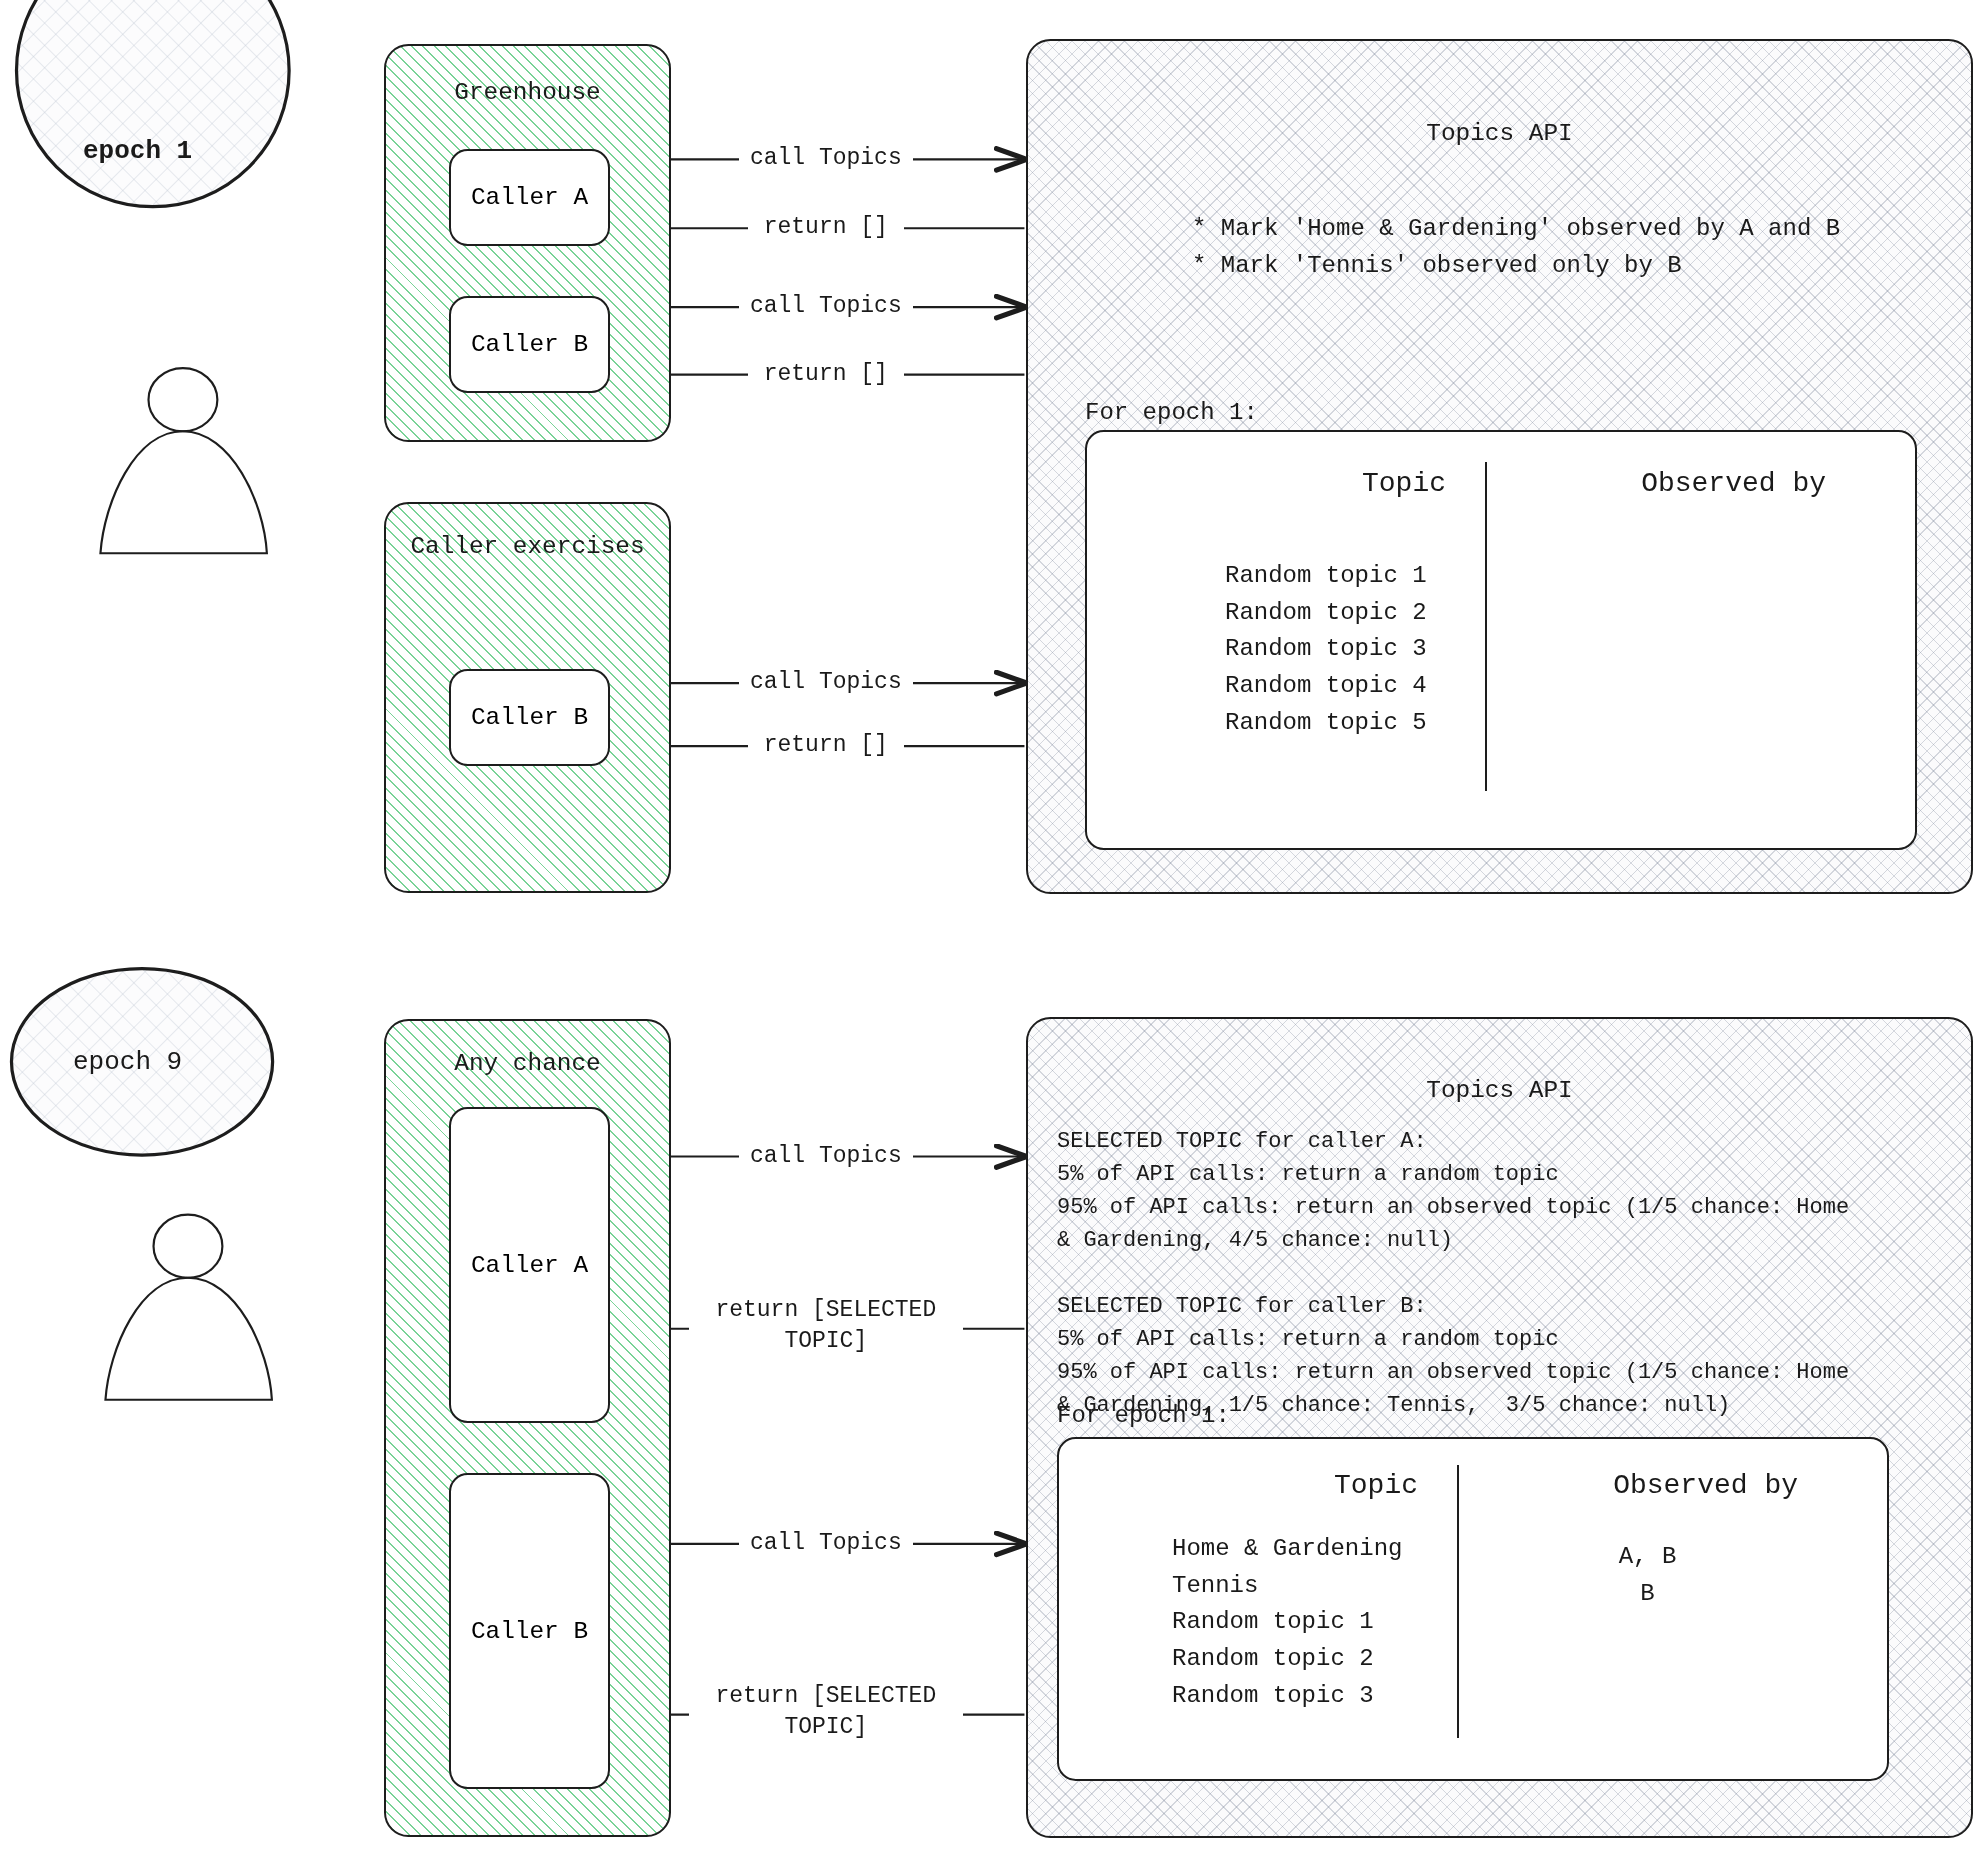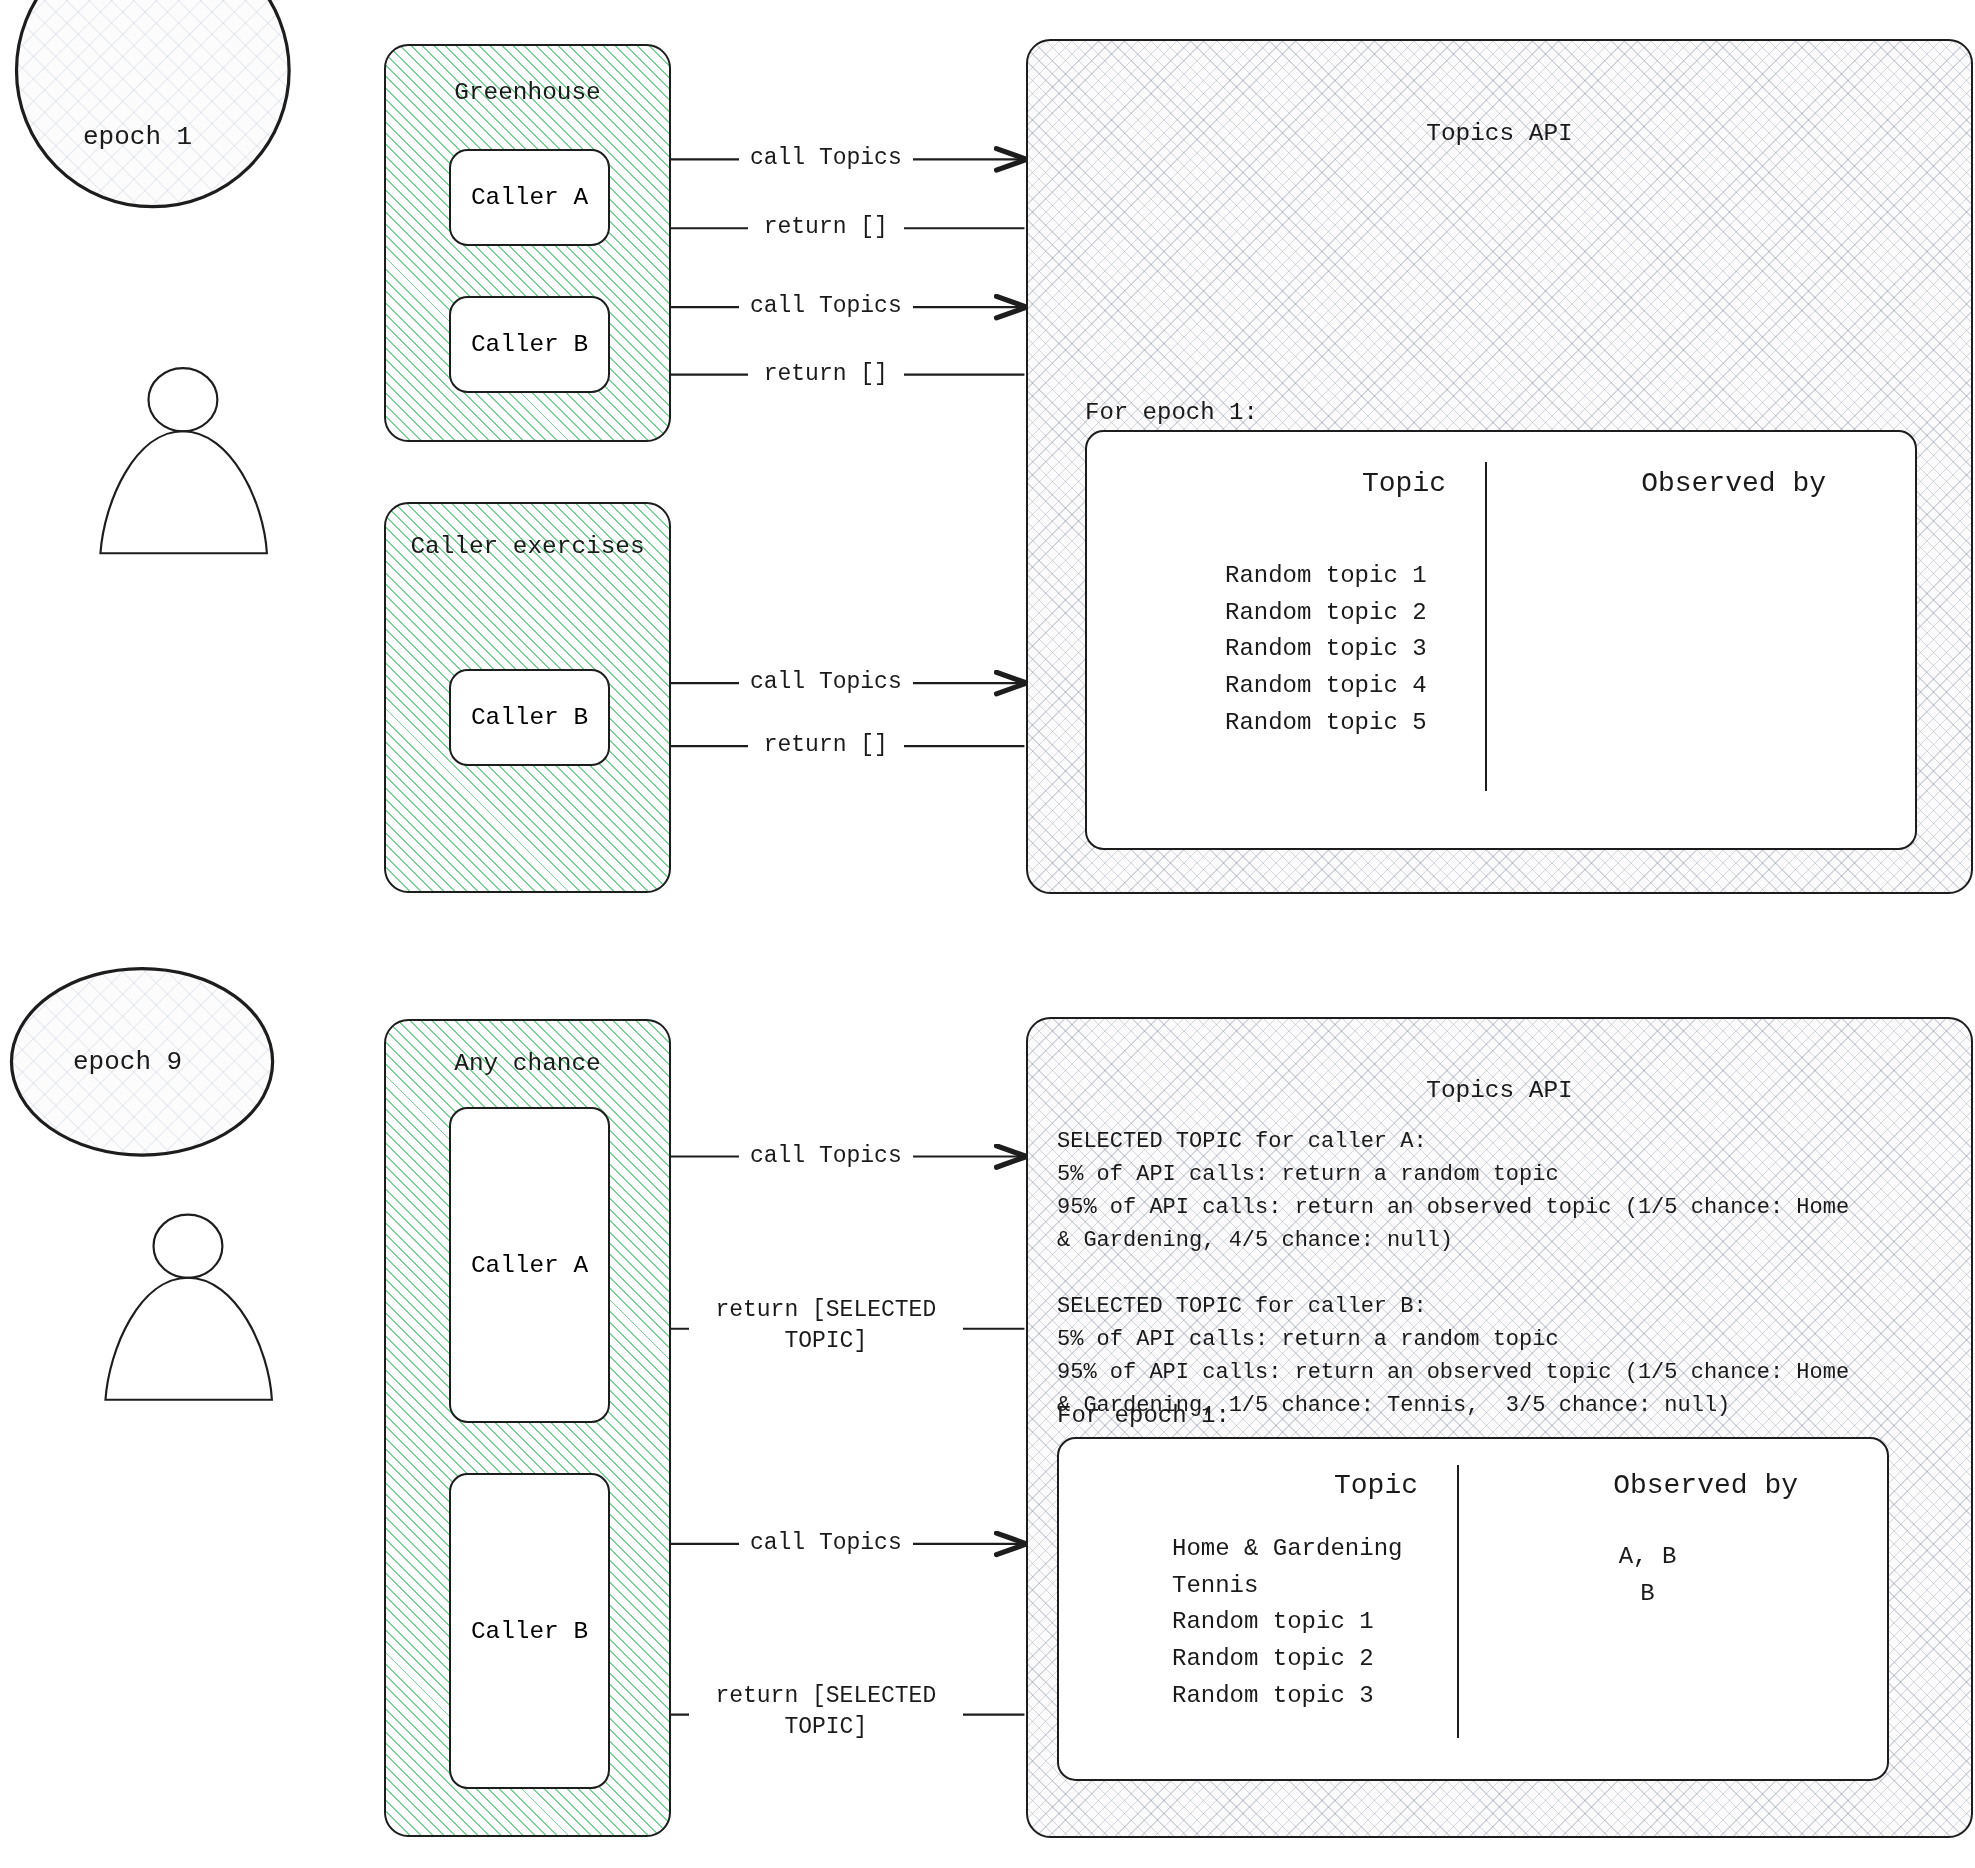--- a/index.html
+++ b/index.html
@@ -228,7 +228,7 @@
     </g>
   </svg>
 
-  <div class="epoch-word" style="left:83px; top:122px;">epoch 1</div>
+  <div class="epoch-word" style="left:83px; top:136px;font-weight:bold;">epoch 1</div>
 
   <div class="box ctx-box green-hatch" style="left:384px; top:44px; width:287px; height:398px;">
     <div class="label ctx-title" style="top:29px;">Greenhouse</div>

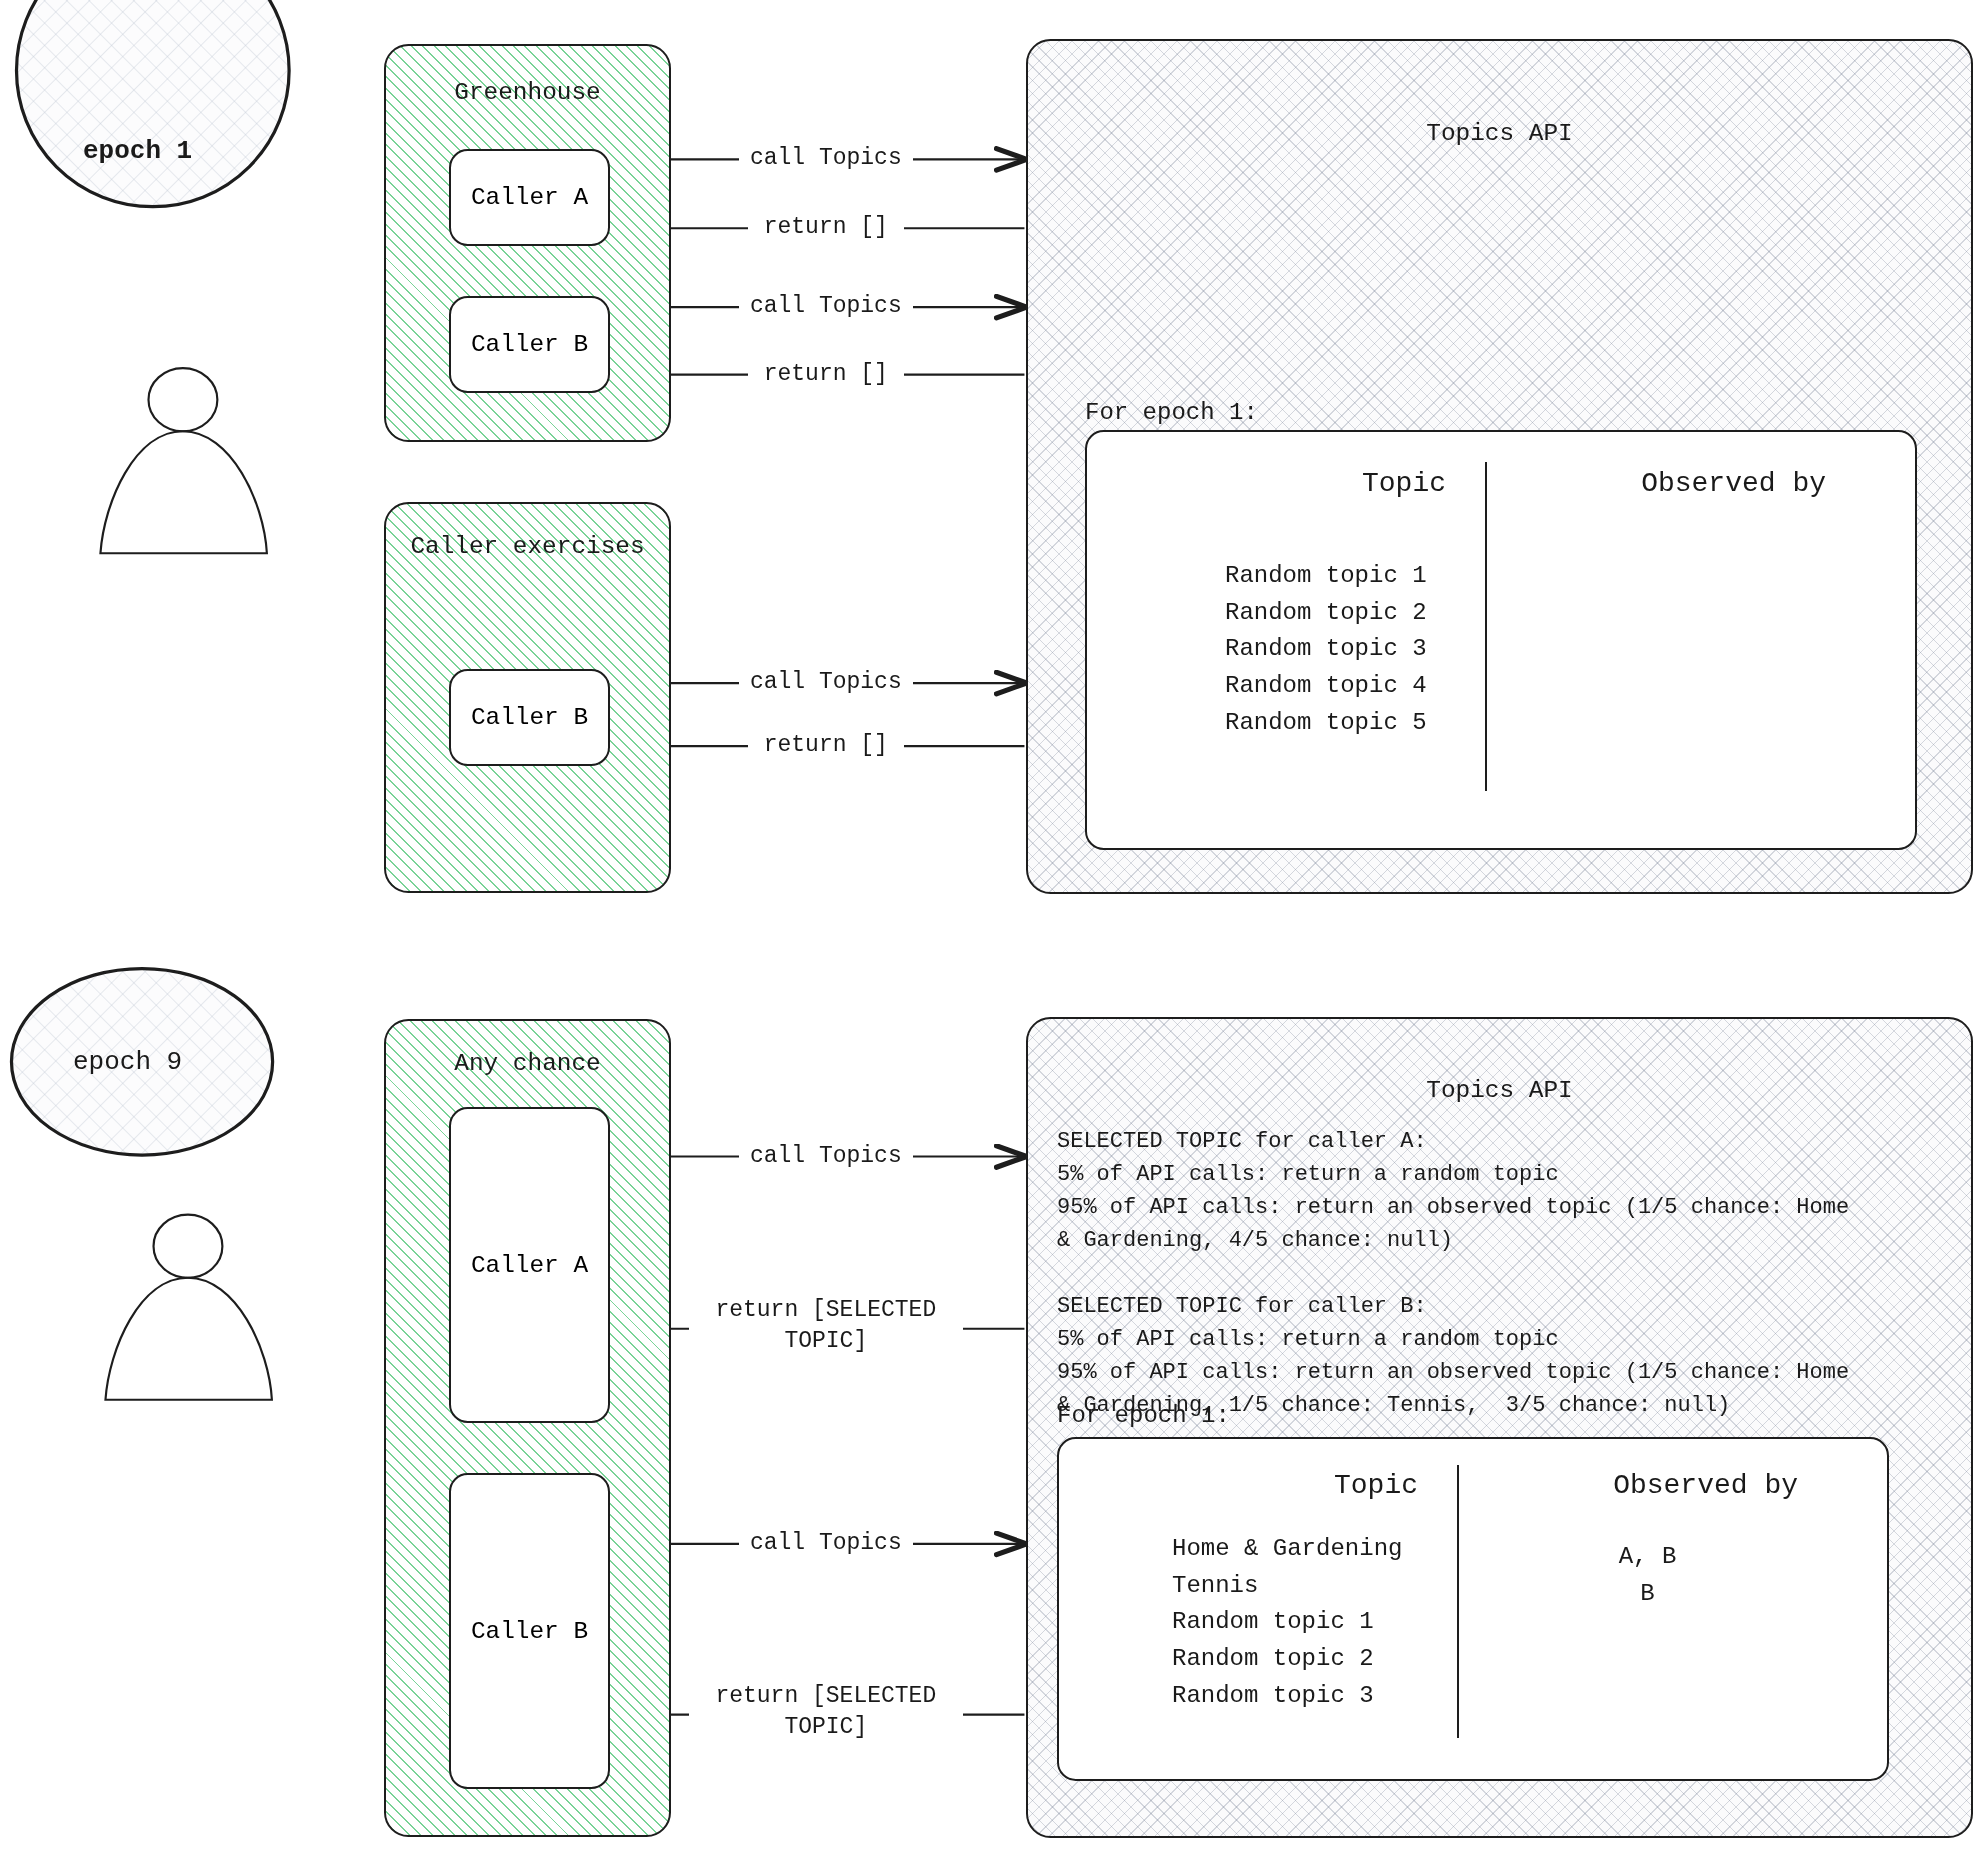--- a/index.html
+++ b/index.html
@@ -261,6 +261,8 @@
 
     <div class="label api-title" style="top:75px;">Topics API</div>
 
+    <div class="label api-bullets" style="left:164px; top:169px;">* Mark 'Home &amp; Gardening' observed by A and B
+* Mark 'Tennis' observed only by B</div>
 
     <div class="label epoch-head" style="left:57px; top:355px;">For epoch 1:</div>
 

